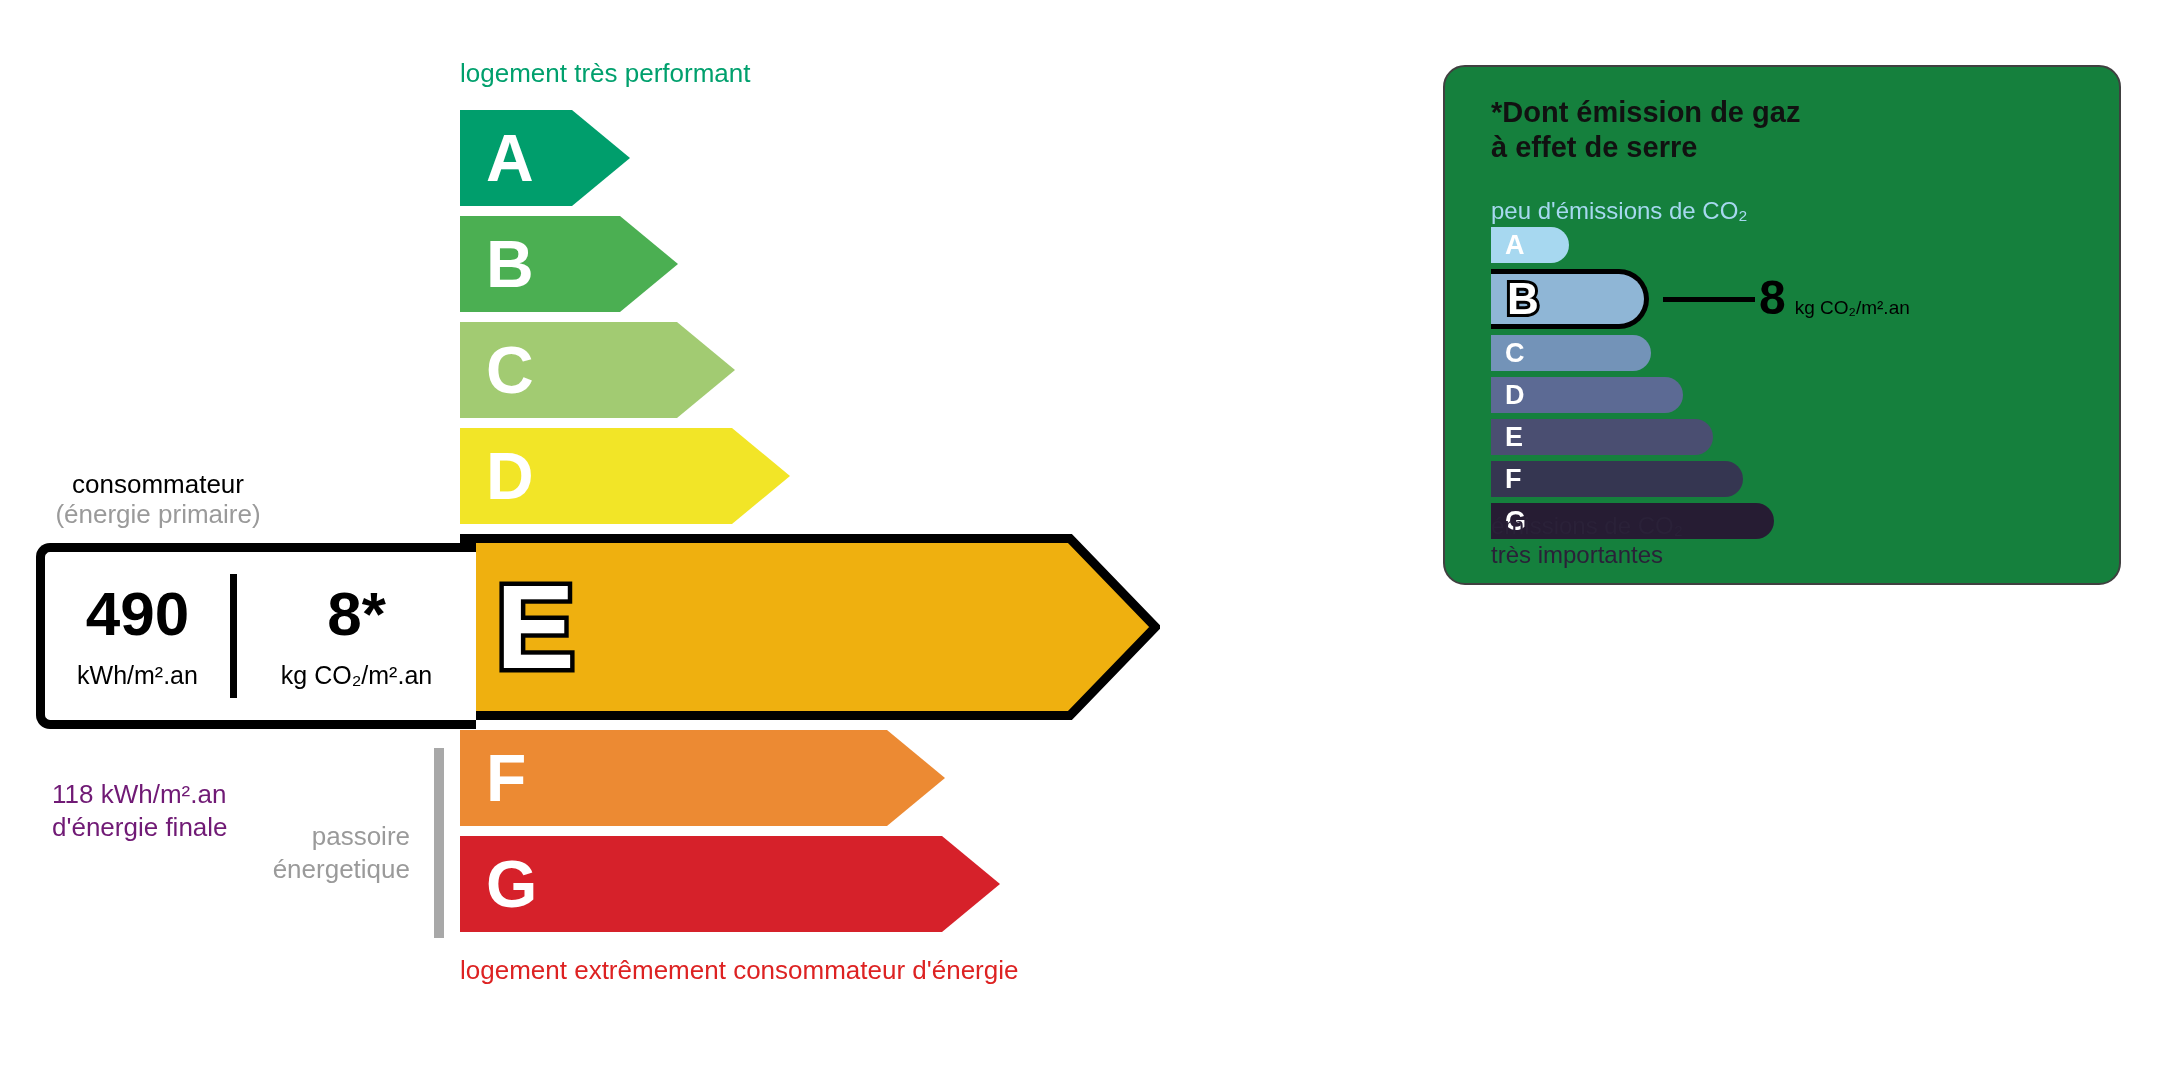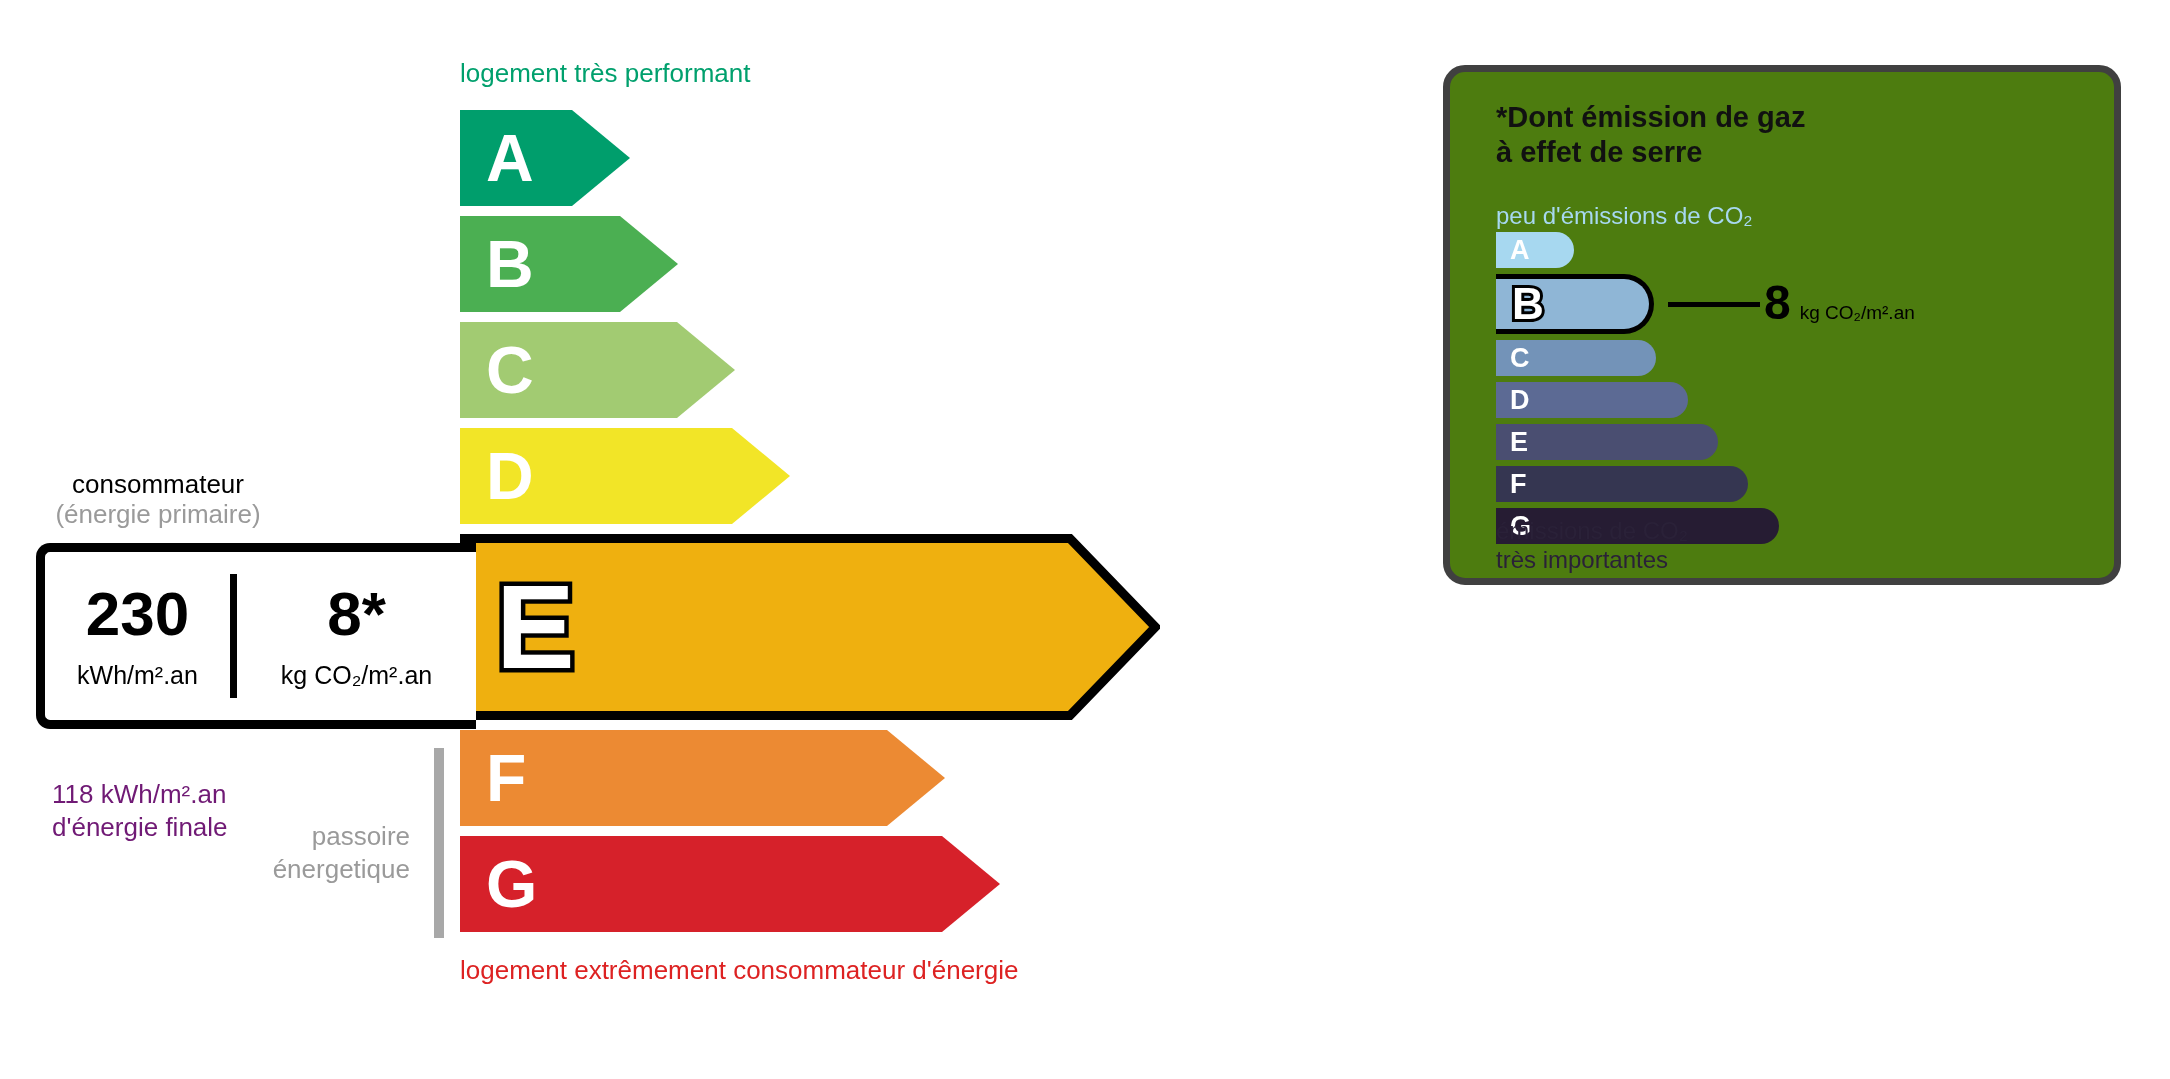--- a/index.html
+++ b/index.html
@@ -167,9 +167,9 @@
     position: absolute;
     left: 1443px; top: 65px;
     width: 678px; height: 520px;
-    border: 7px solid #404040;
+    border: 2px solid #404040;
     border-radius: 22px;
-    background: #4d7c0f;
+    background: #15803d;
   }
 
   .co2-title {

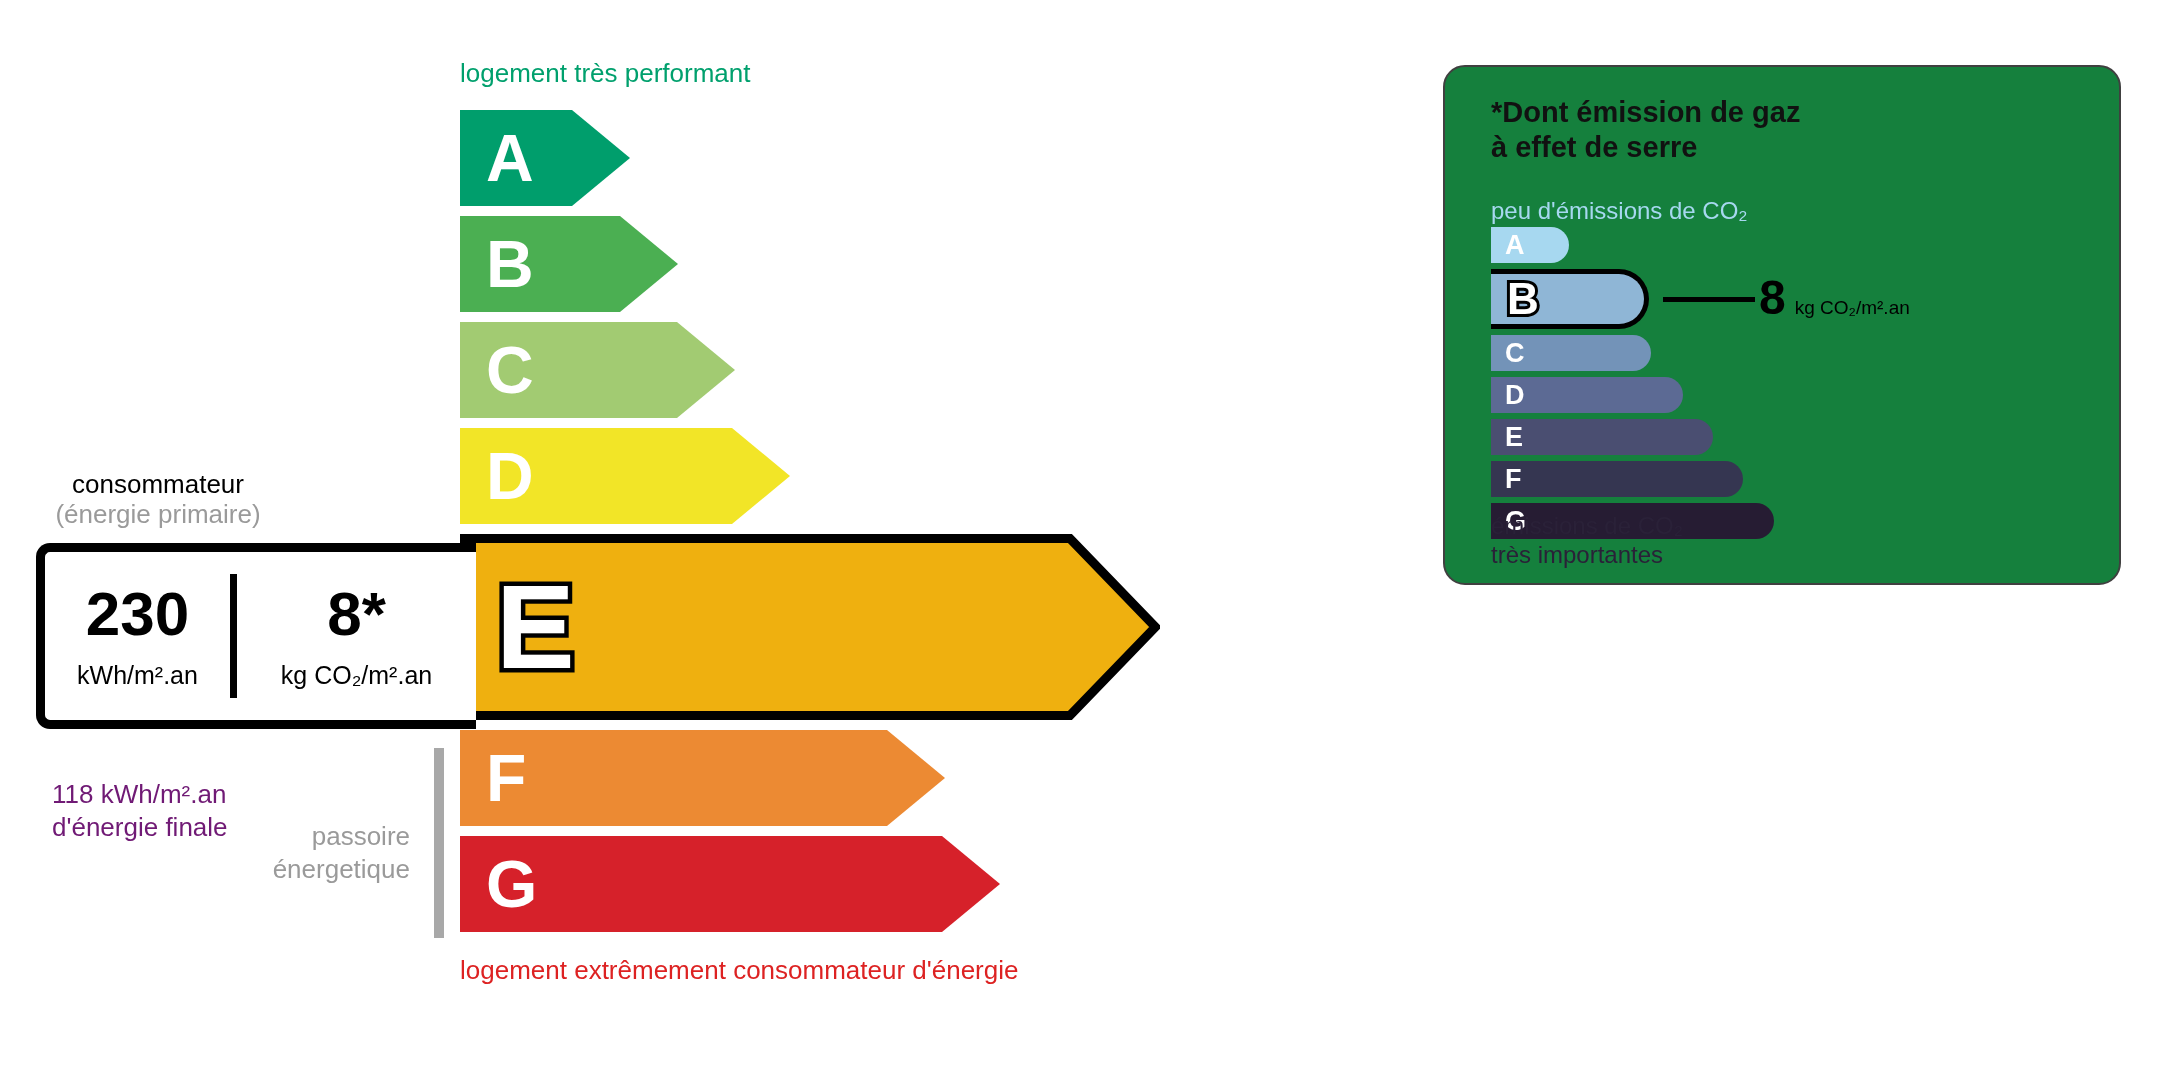--- a/index.html
+++ b/index.html
@@ -341,7 +341,7 @@
 
   <div id="value-box">
     <div class="vb-cell left">
-      <div class="vb-number">230</div>
+      <div class="vb-number">490</div>
       <div class="vb-unit">kWh/m².an</div>
     </div>
     <div class="vb-divider"></div>

